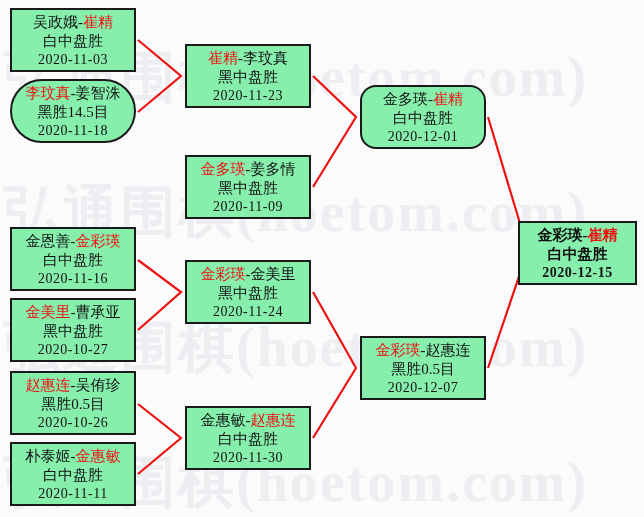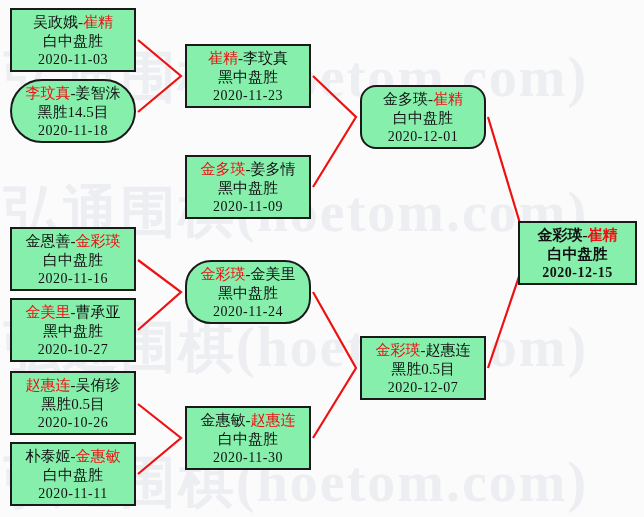--- a/index.html
+++ b/index.html
@@ -119,7 +119,7 @@
         <div class="result">黑中盘胜</div>
         <div class="date">2020-11-09</div>
       </div>
-      <div class="match" style="left: 185px; top: 260px; width: 126px; height: 64px; border-radius: 26px;">
+      <div class="match" style="left: 185px; top: 260px; width: 126px; height: 64px;">
         <div class="players"><span class="w">金彩瑛</span><span class="sep">-</span><span>金美里</span></div>
         <div class="result">黑中盘胜</div>
         <div class="date">2020-11-24</div>

